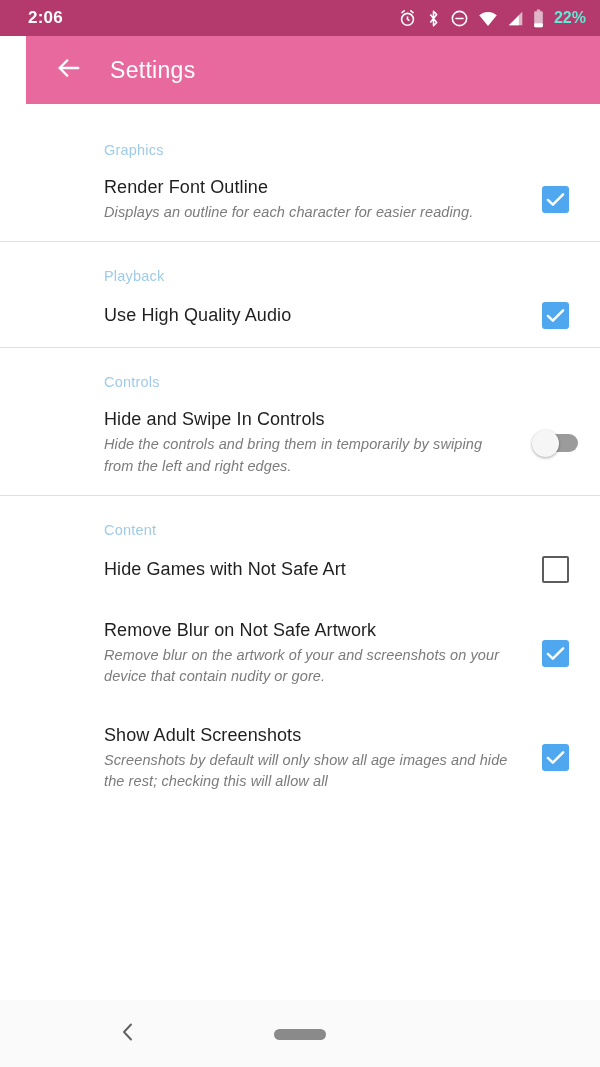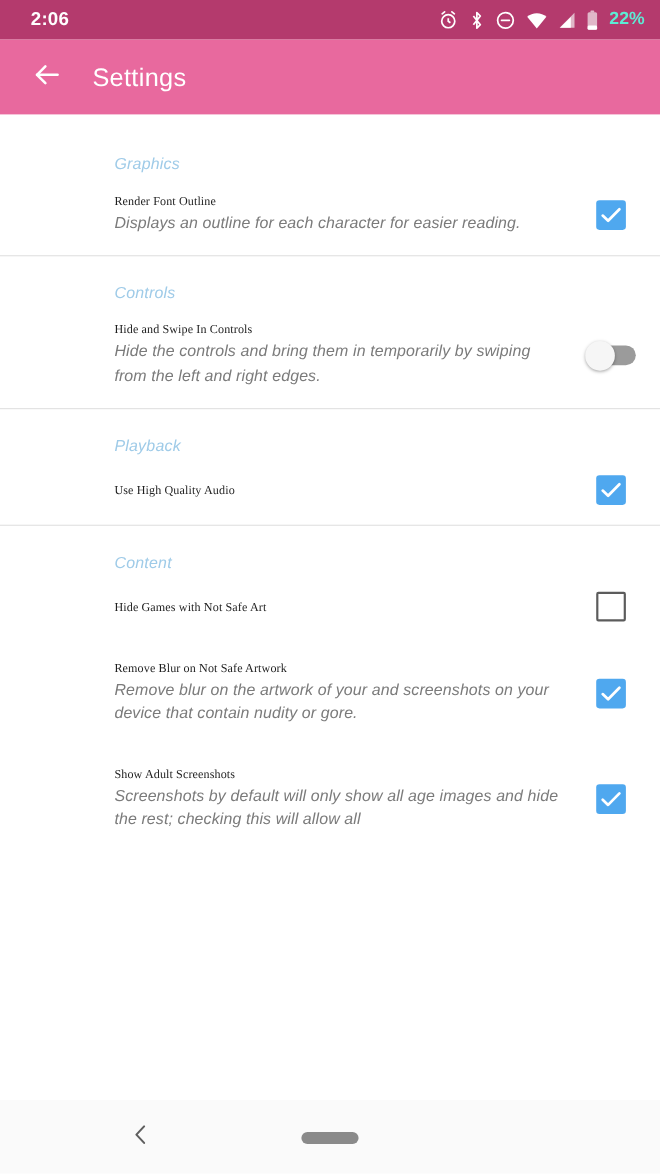--- a/index.html
+++ b/index.html
@@ -25,7 +25,7 @@
   
   .app-bar {
     height:68px; background:#e8699e;
-    display:flex; align-items:center; padding:0 0 0 20px;
+    display:flex; align-items:center; padding:0 0 0 20px;margin-left:26px;
   }
   .back-arrow { width:46px; height:46px; display:flex; align-items:center; justify-content:center; }
   .app-title { color:#ffffff; font-size:23px; margin-left:18px; letter-spacing:.3px; }

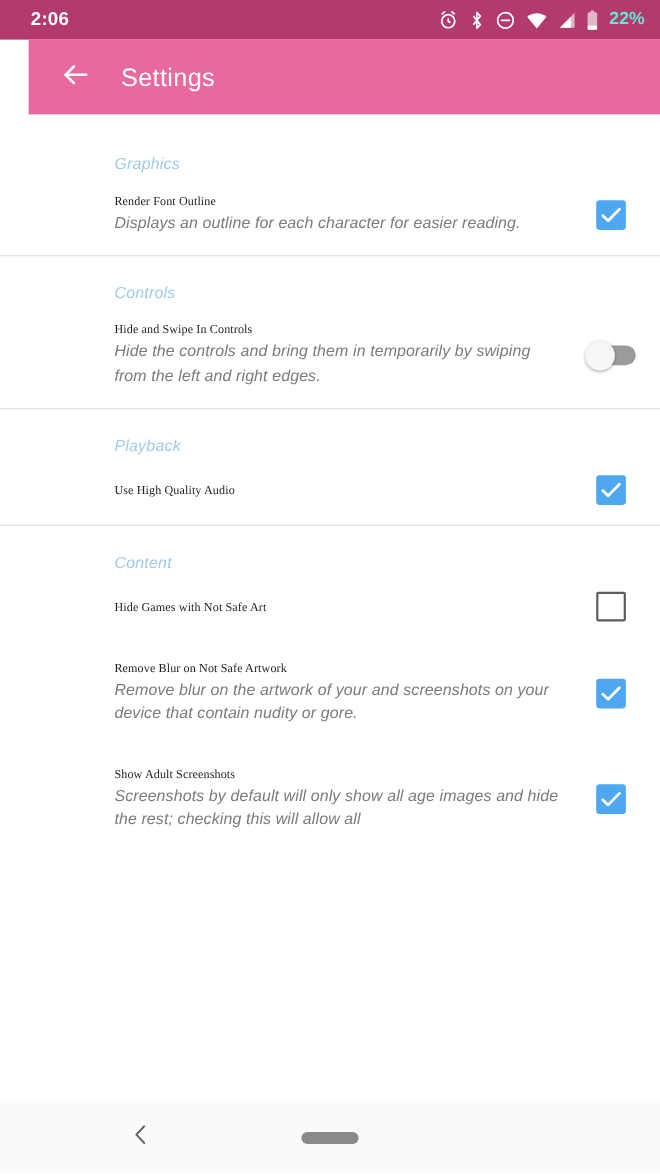--- a/index.html
+++ b/index.html
@@ -35,7 +35,7 @@
   .section { position:relative; }
   .section-header {
     color:#9fcbe8; font-size:14.5px;
-    padding:26px 0 0 104px; letter-spacing:.2px;font-style:italic;
+    padding:26px 0 0 104px; letter-spacing:.2px;
   }
   .divider { height:1px; background:#e0e0e0; width:100%; }
 

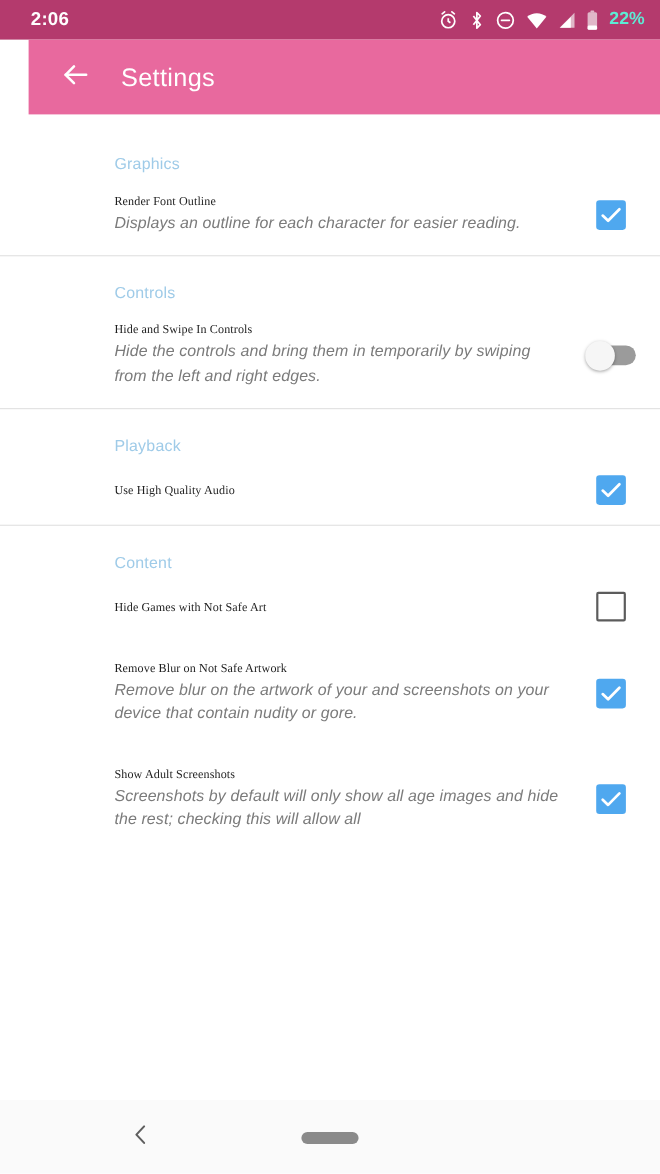--- a/index.html
+++ b/index.html
@@ -45,7 +45,7 @@
     min-height:56px;
   }
   .pref-text { flex:1; padding-right:20px; }
-  .pref-title { color:#1f1f1f; font-size:11px; line-height:1.28; letter-spacing:.1px;font-family:Liberation Serif, serif; }
+  .pref-title { color:#1f1f1f; font-size:18px; line-height:1.28; letter-spacing:.1px; }
   .pref-summary { color:#7b7b7b; font-size:14.5px; line-height:1.47; margin-top:3px; letter-spacing:.1px;font-style:italic; }
   .pref-widget { width:46px; display:flex; align-items:center; justify-content:center; flex:0 0 46px; }
 

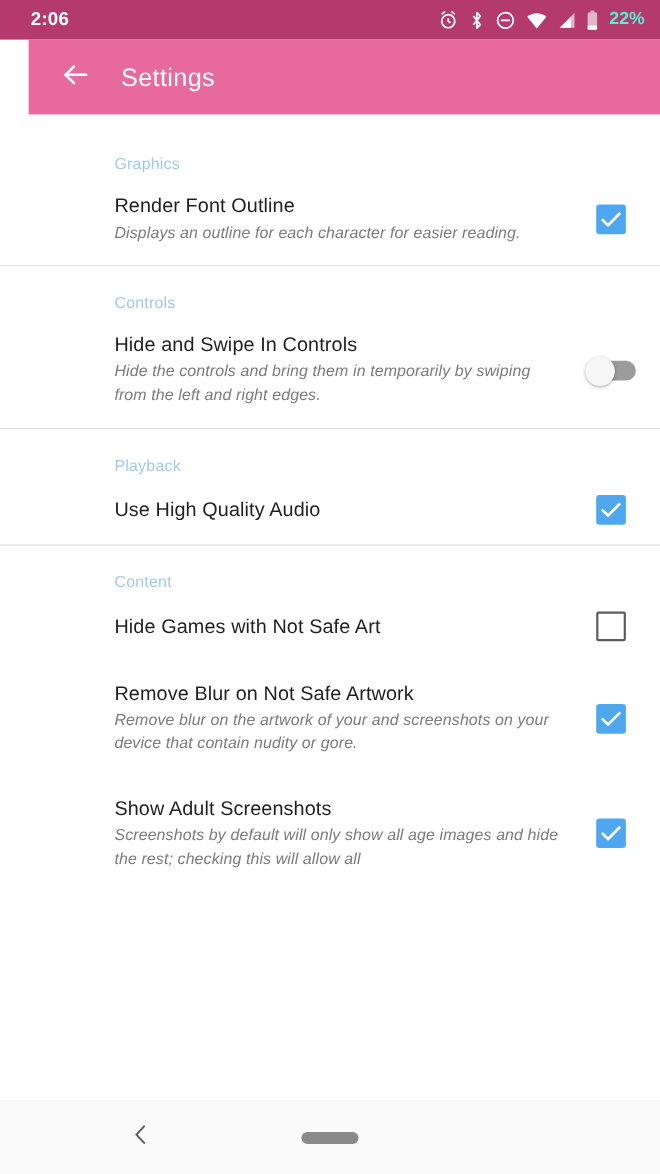--- a/index.html
+++ b/index.html
@@ -157,6 +157,23 @@
     </div>
 
     <div class="section">
+      <div class="section-header">Playback</div>
+      <div class="pref-row">
+        <div class="pref-text">
+          <div class="pref-title">Use High Quality Audio</div>
+        </div>
+        <div class="pref-widget">
+          <div class="checkbox checked">
+            <svg width="21" height="19" viewBox="0 0 22 20" fill="none" stroke="#fff" stroke-width="2.6" stroke-linecap="round" stroke-linejoin="round">
+              <path d="M3 10.5 8.2 15.5 19 4.5"></path>
+            </svg>
+          </div>
+        </div>
+      </div>
+      <div class="divider"></div>
+    </div>
+
+    <div class="section">
       <div class="section-header">Controls</div>
       <div class="pref-row">
         <div class="pref-text">
@@ -174,23 +191,6 @@
     </div>
 
     <div class="section">
-      <div class="section-header">Playback</div>
-      <div class="pref-row">
-        <div class="pref-text">
-          <div class="pref-title">Use High Quality Audio</div>
-        </div>
-        <div class="pref-widget">
-          <div class="checkbox checked">
-            <svg width="21" height="19" viewBox="0 0 22 20" fill="none" stroke="#fff" stroke-width="2.6" stroke-linecap="round" stroke-linejoin="round">
-              <path d="M3 10.5 8.2 15.5 19 4.5"></path>
-            </svg>
-          </div>
-        </div>
-      </div>
-      <div class="divider"></div>
-    </div>
-
-    <div class="section">
       <div class="section-header">Content</div>
 
       <div class="pref-row">

